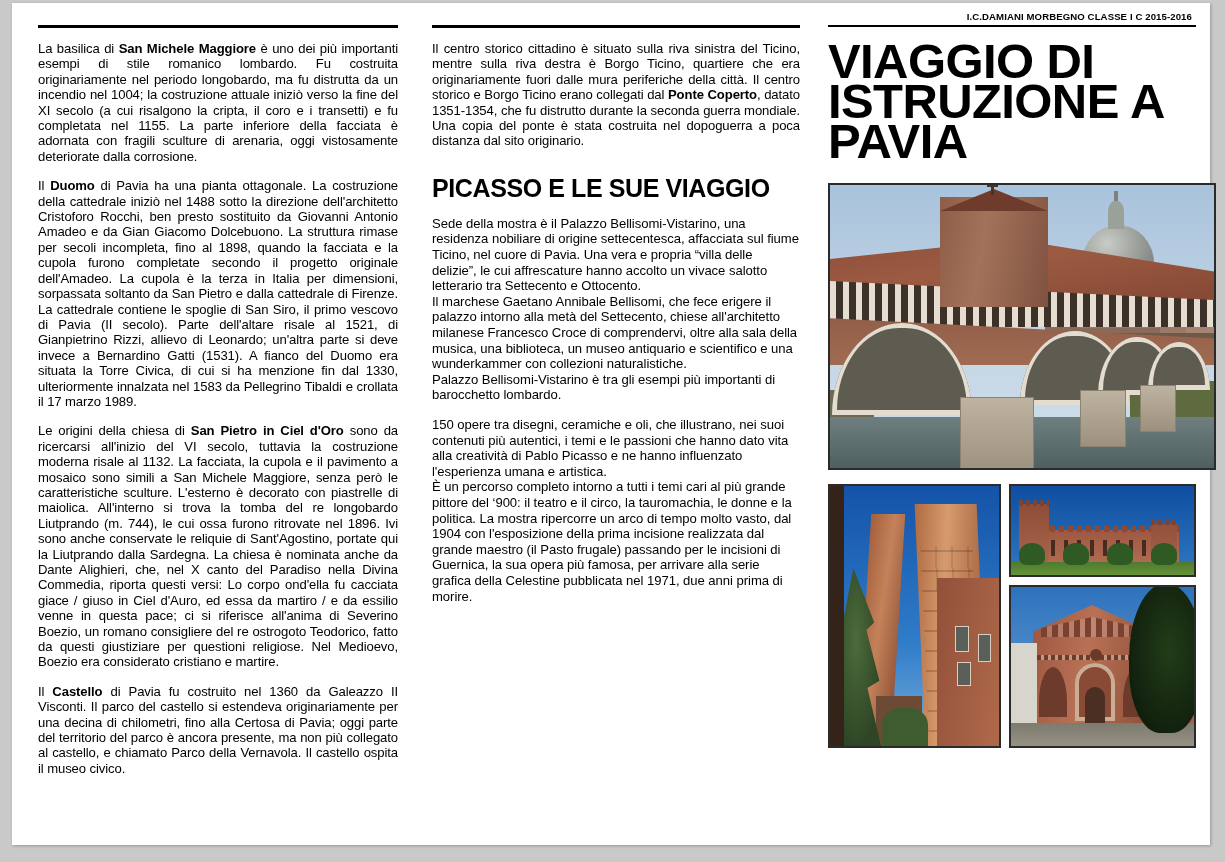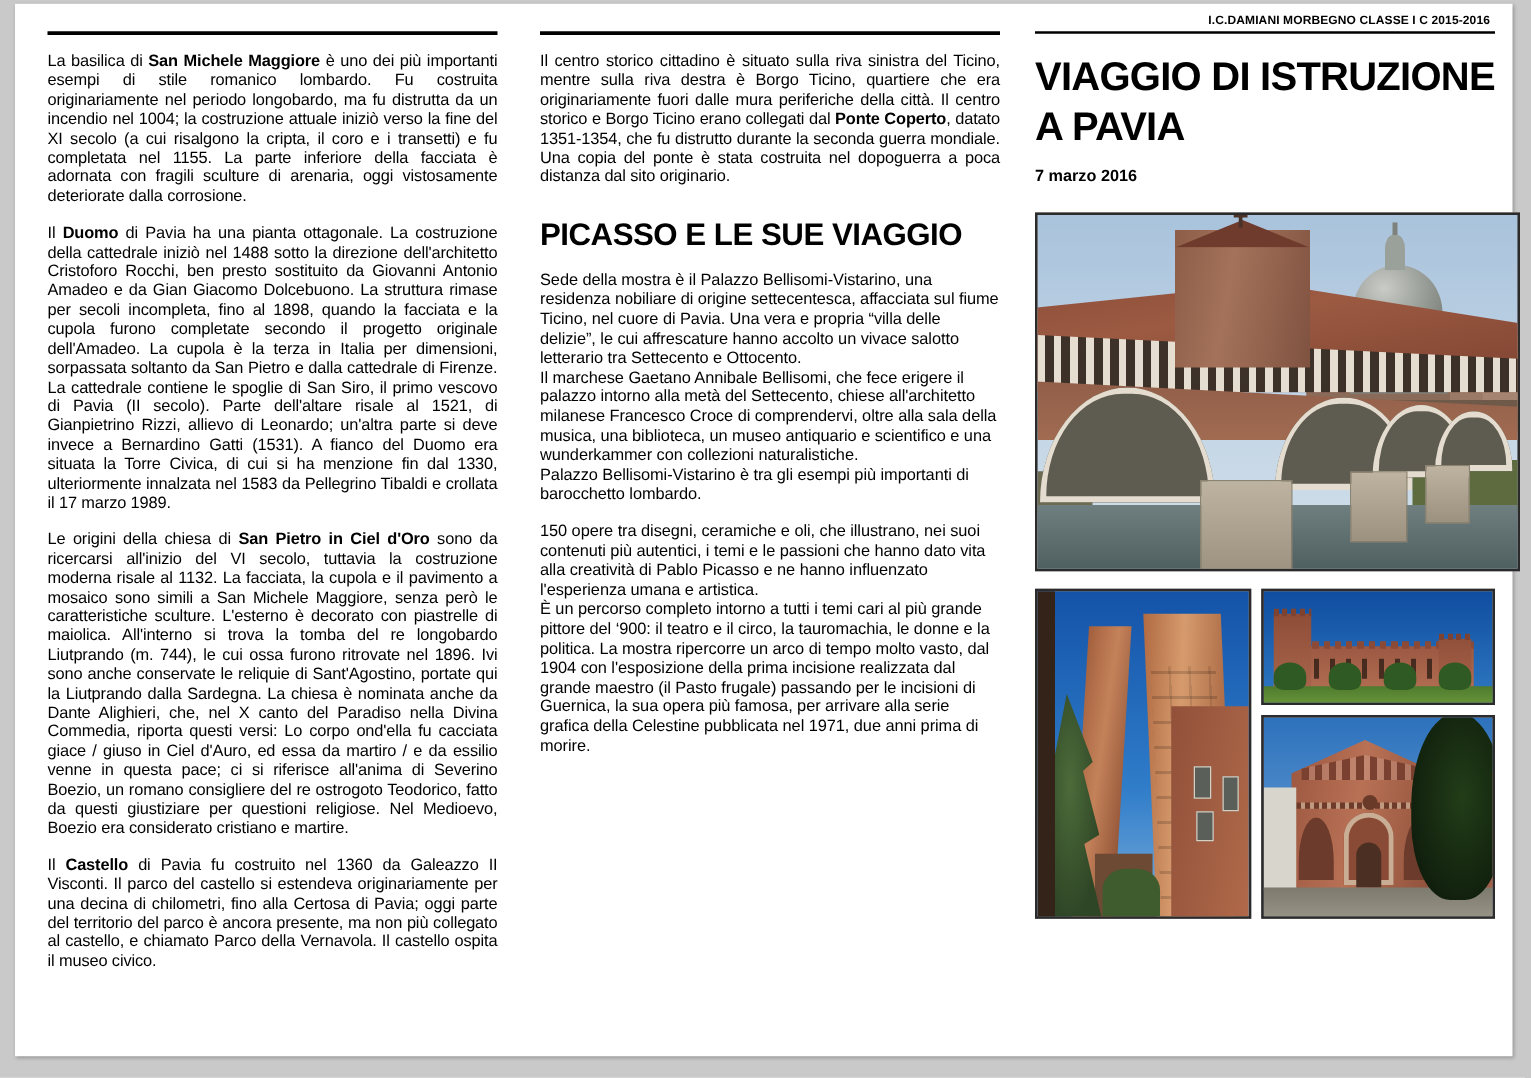--- a/index.html
+++ b/index.html
@@ -80,7 +80,7 @@
   }
 
   h1.title {
-    font-size: 32px;
+    font-size: 49px;
     line-height: 40px;
     font-weight: bold;
     letter-spacing: -0.6px;

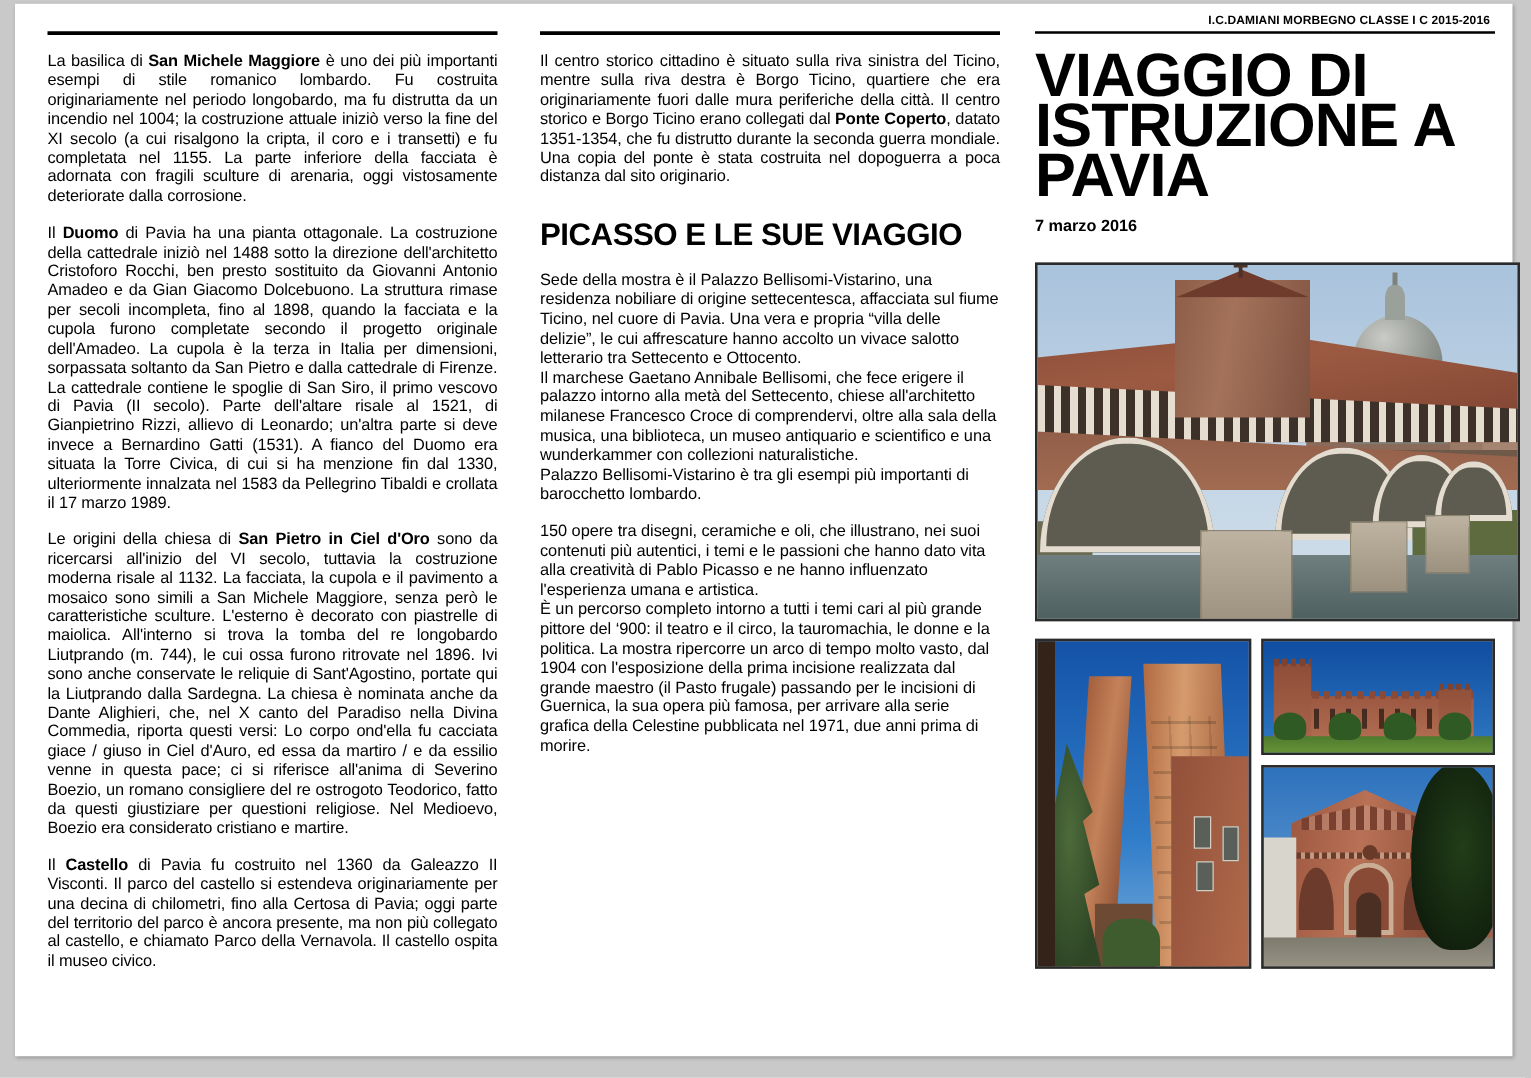--- a/index.html
+++ b/index.html
@@ -326,7 +326,6 @@
       <div class="rule-thin"></div>
 
       <h1 class="title">VIAGGIO DI ISTRUZIONE A PAVIA</h1>
-      <div class="date">7 marzo 2016</div>
 
       <div class="photo photo-main">
         <div class="ph-inner">

